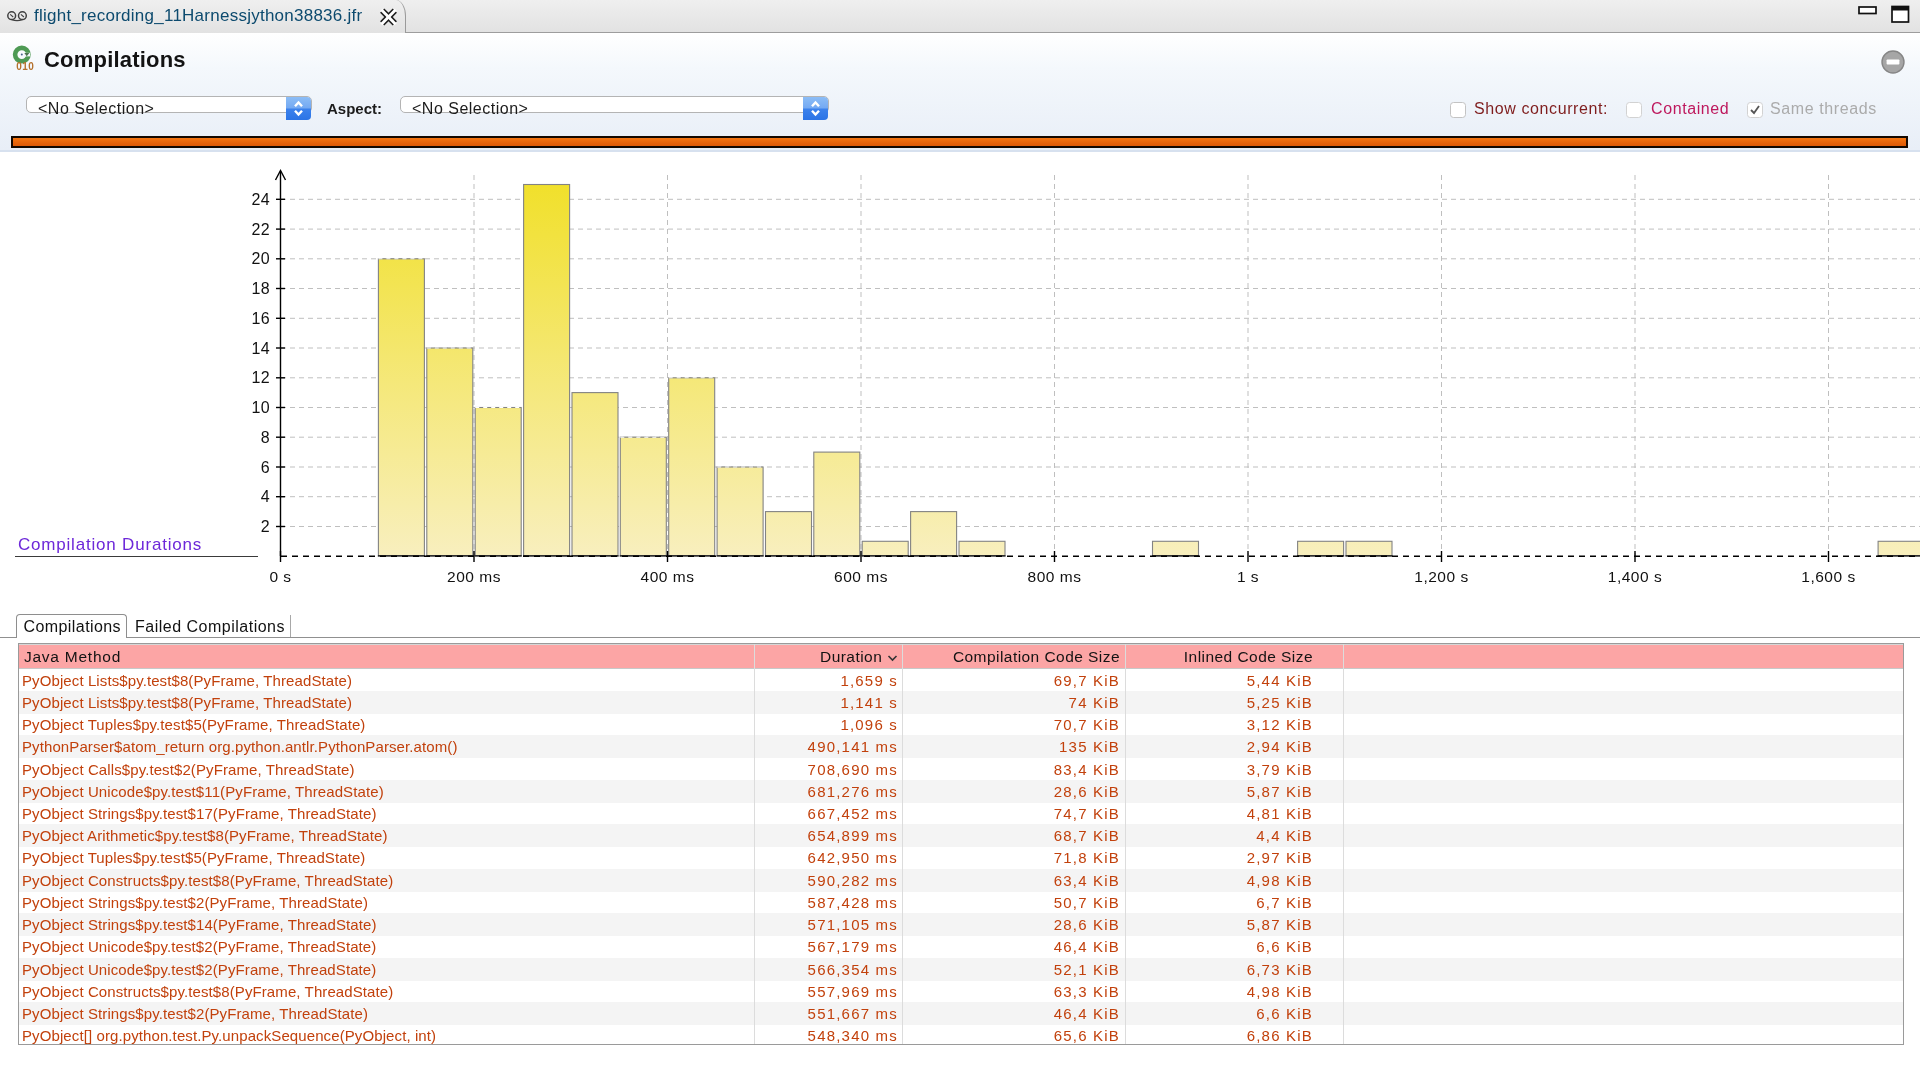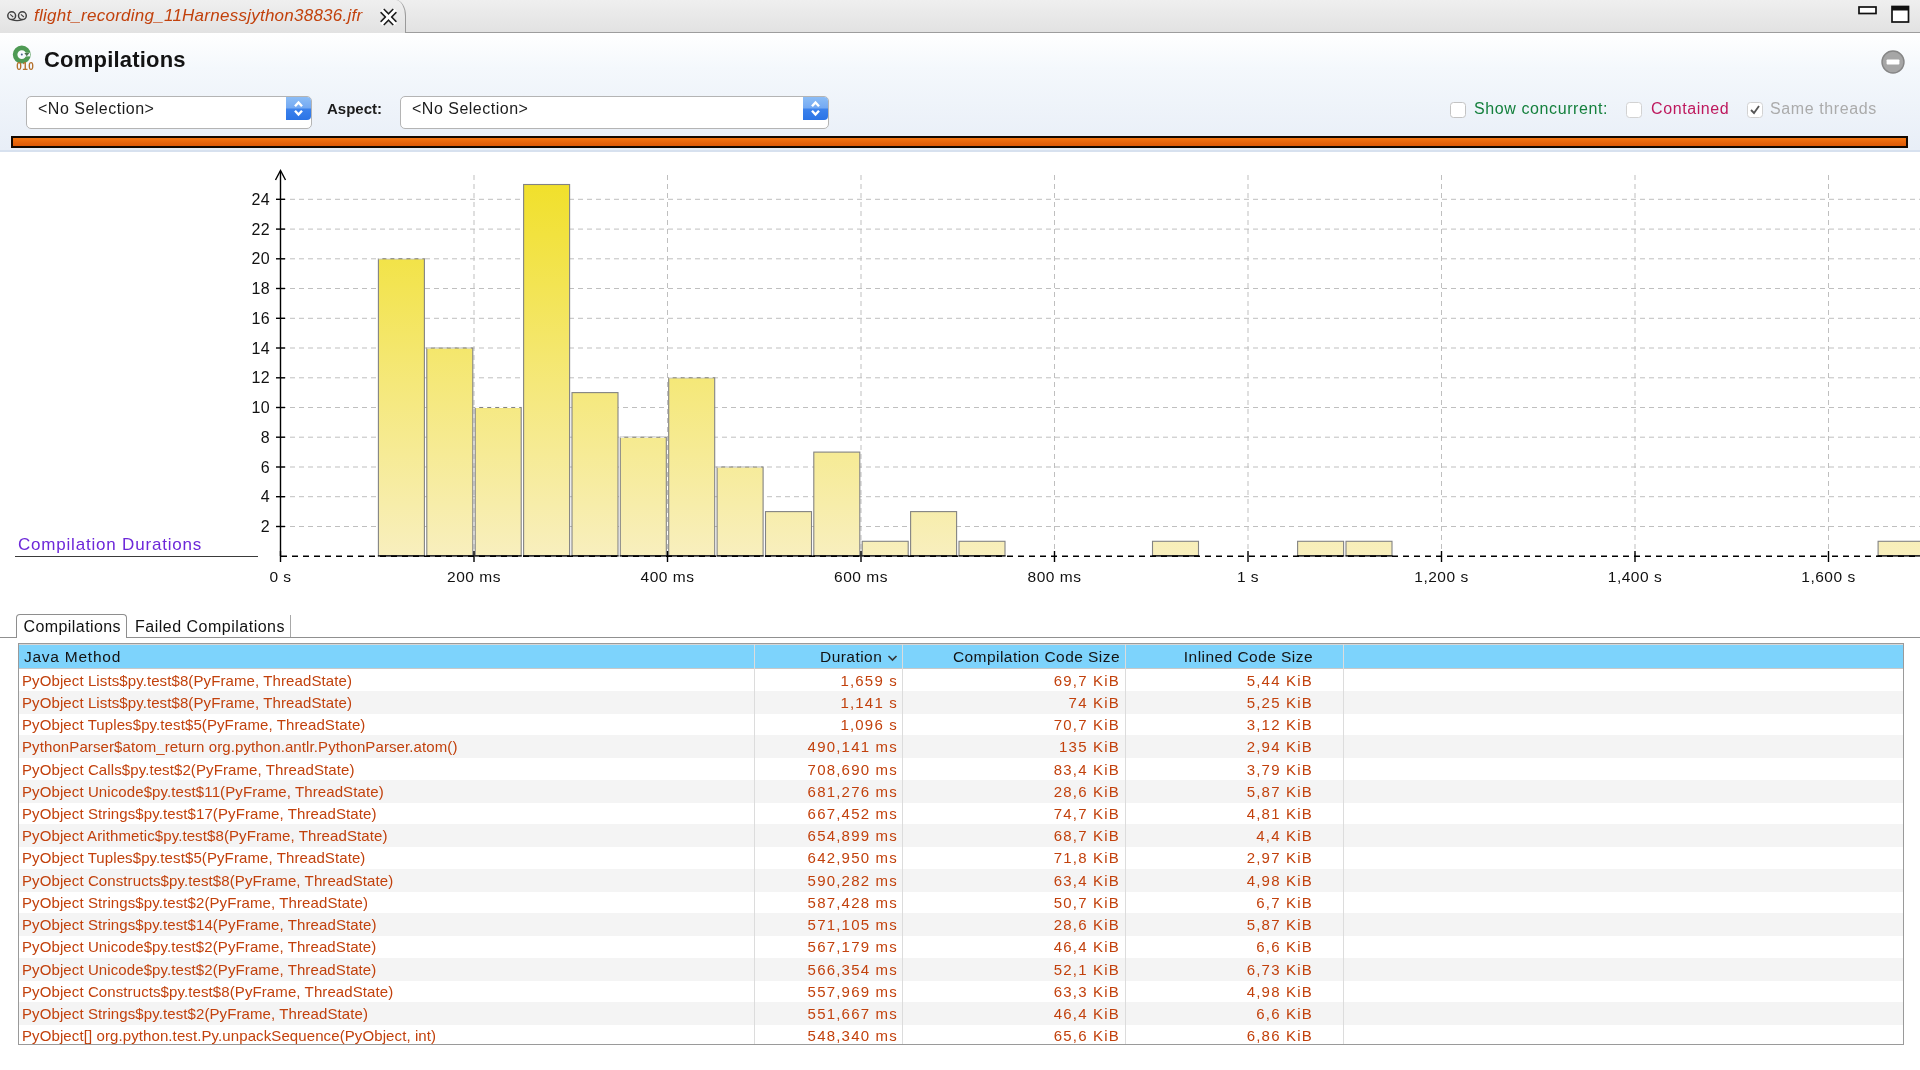--- a/index.html
+++ b/index.html
@@ -15,7 +15,7 @@
 #edtab { left:0; top:0; width:406px; height:33px;
   background:linear-gradient(#efefef,#e2e2e2);
   border-right:1px solid #9a9a9a; border-top-right-radius:10px 16px; }
-#edtab-title { left:34px; top:6px; font-size:17px; color:#c2410c; letter-spacing:0.25px;font-style:italic; }
+#edtab-title { left:34px; top:6px; font-size:17px; color:#0c4a6e; letter-spacing:0.25px; }
 
 
 #formhdr { left:0; top:33px; width:1920px; height:117px;

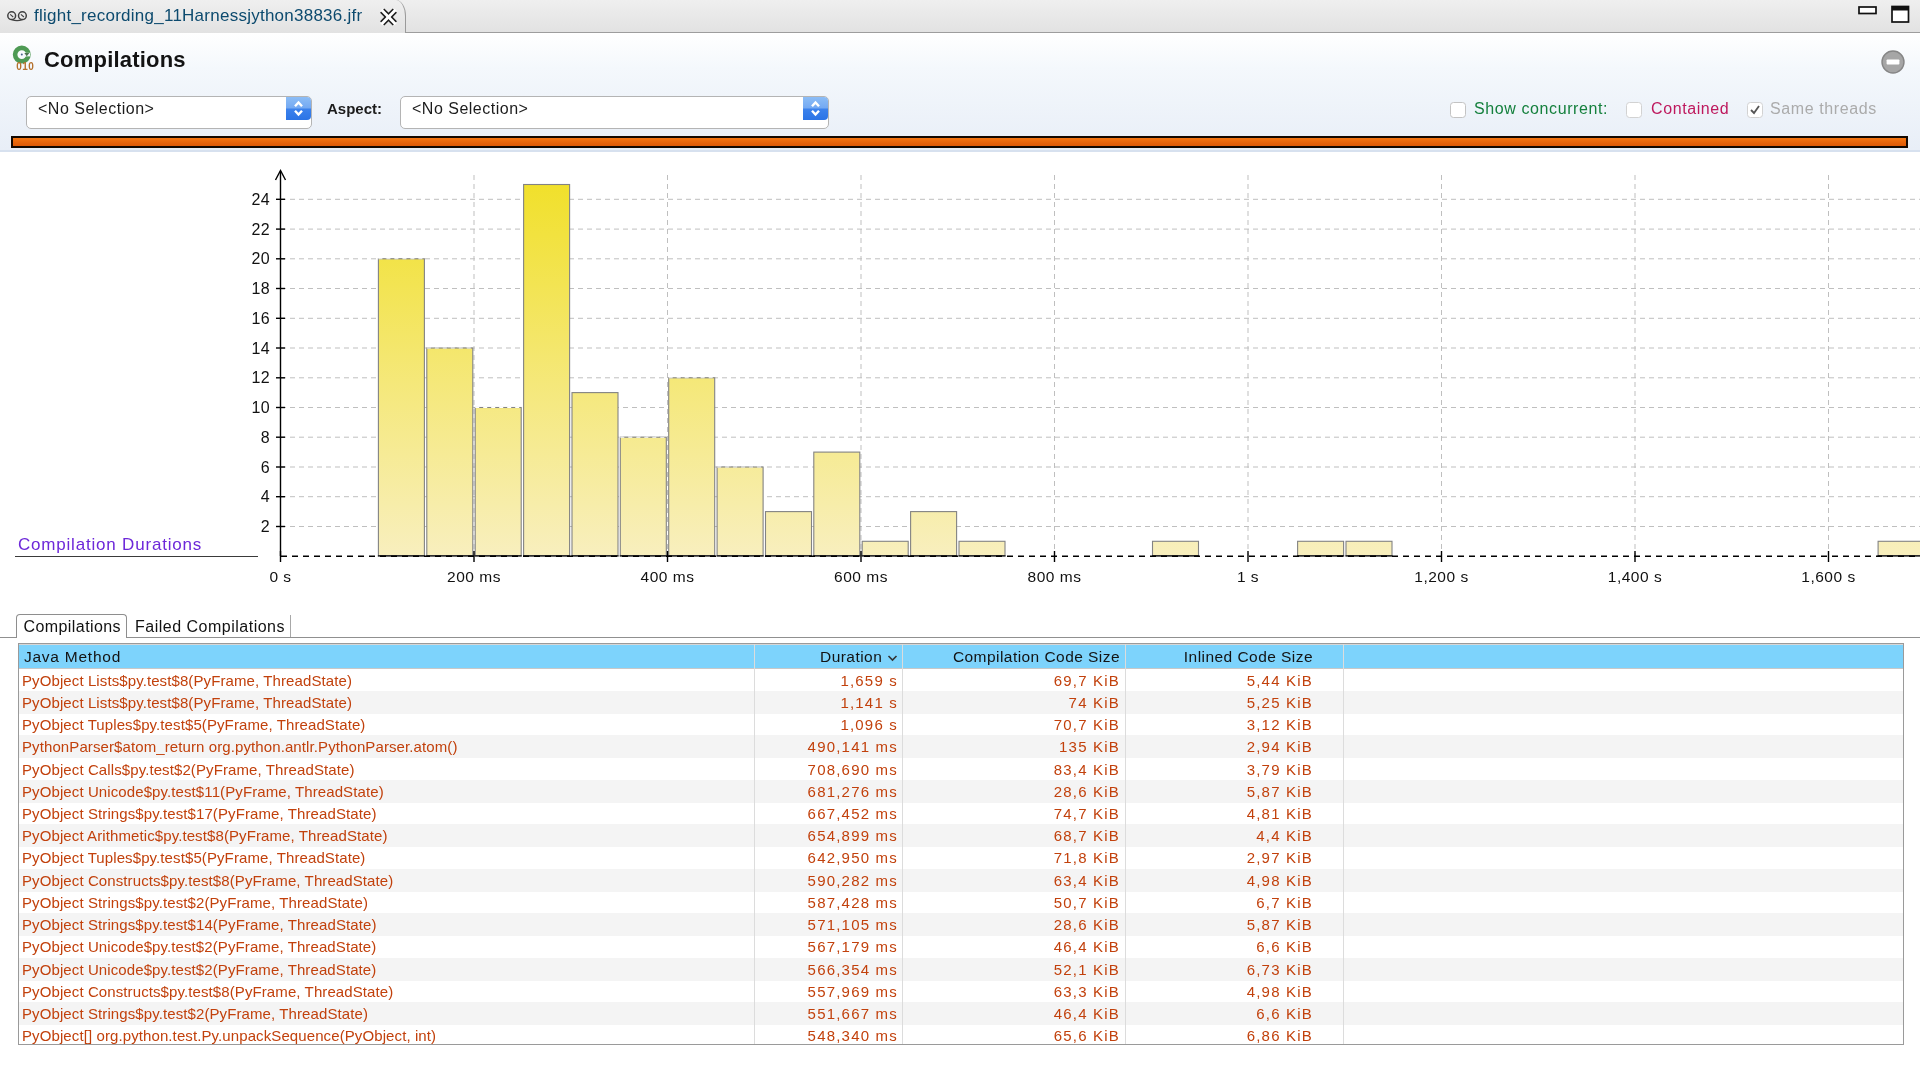--- a/index.html
+++ b/index.html
@@ -24,7 +24,7 @@
 #title { left:44px; top:47px; font-size:22px; font-weight:bold; color:#131313; letter-spacing:0.2px; }
 
 
-.combo { top:96px; height:33px; background:#fff; border:1px solid #b4b4b4; border-radius:5px; }
+.combo { top:96px; height:17px; background:#fff; border:1px solid #b4b4b4; border-radius:5px; }
 .combo .txt { position:absolute; left:11px; top:3px; font-size:16px; letter-spacing:0.5px; color:#1c1c1c; }
 .stepper { position:absolute; right:0; top:0; width:25px; height:23px;
   background:linear-gradient(#8cbdf6,#74a9f2 48%,#3c82ec 52%,#2b74e6);

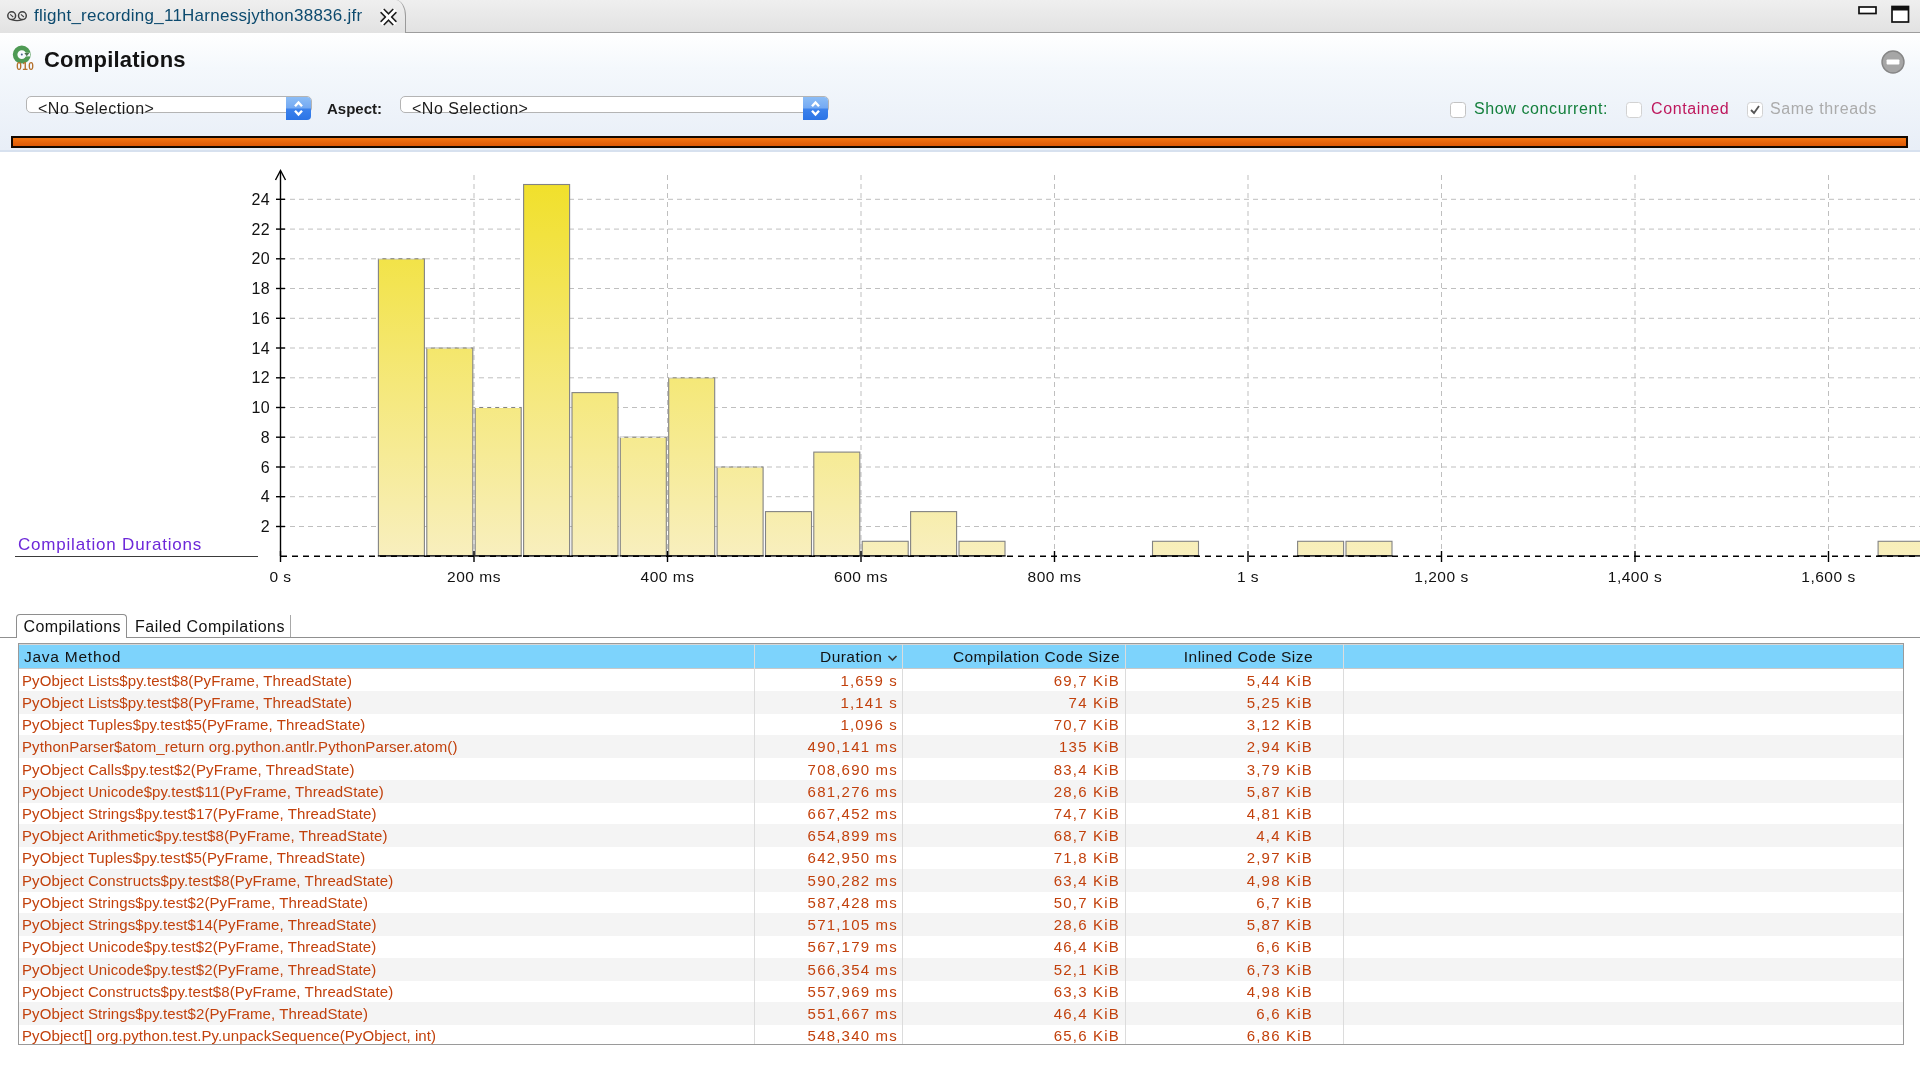--- a/index.html
+++ b/index.html
@@ -40,7 +40,7 @@
 #cb1 { left:1450px; }
 #cb2 { left:1626px; }
 #cb3 { left:1747px; }
-#lbl1 { left:1474px; color:#15803d; }
+#lbl1 { left:1474px; color:#7f1d1d; }
 #lbl2 { left:1651px; color:#be185d; }
 #lbl3 { left:1770px; color:#ababab; }
 

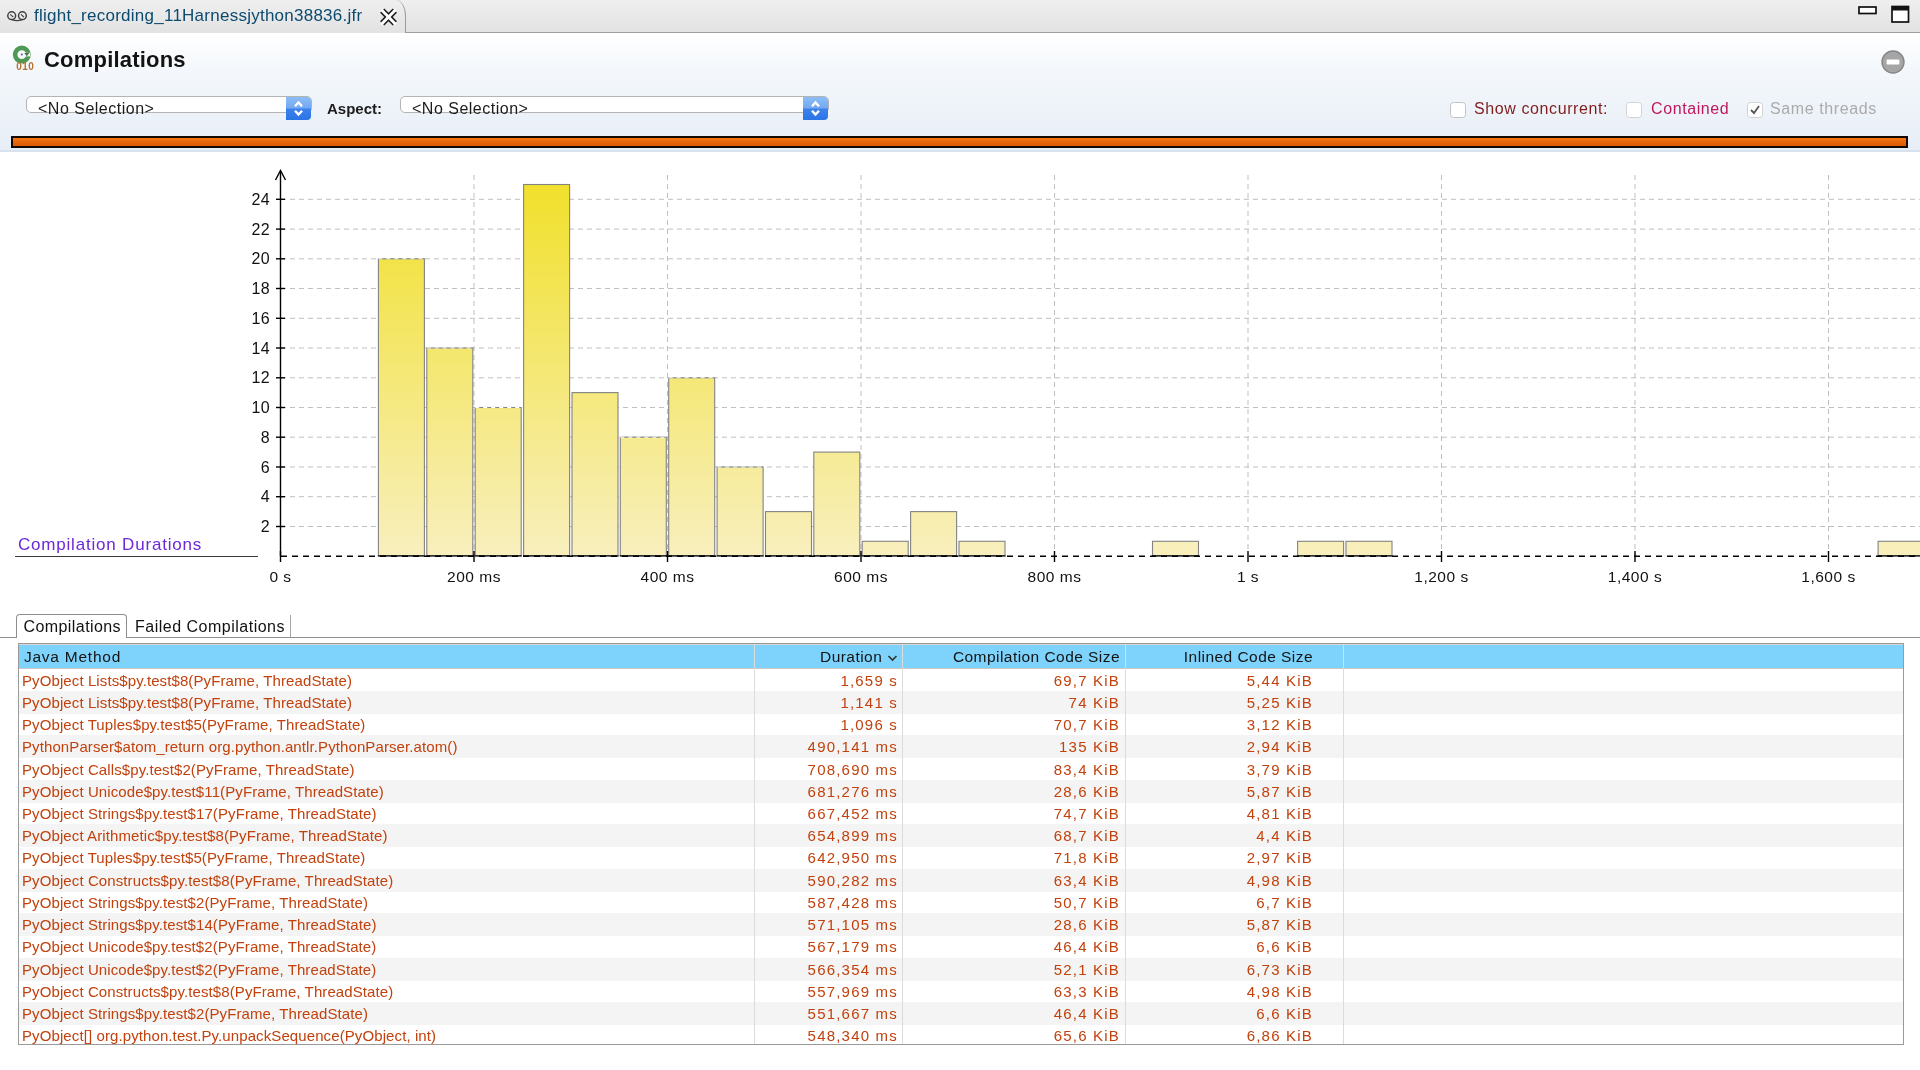--- a/index.html
+++ b/index.html
@@ -64,7 +64,7 @@
 
 #tbl { left:18px; top:643px; width:1886px; height:402px; background:#fff; border:1px solid #9a9a9a; overflow:hidden; }
 .colsep { position:absolute; top:0; width:1px; height:401px; background:#dcdcdc; z-index:3; }
-#thead { position:absolute; left:0; top:0; width:1884px; height:24.5px; background:#7dd3fc;
+#thead { position:absolute; left:0; top:0; width:1884px; height:24.5px; background:#fca5a5;
   border-top:1px solid #d6d6d6; border-bottom:1px solid #c8c8c8; }
 .row { position:absolute; left:0; width:1884px; height:23px; font-size:15px; color:#c2410c; }
 .row.alt { background:#f4f4f4; }

